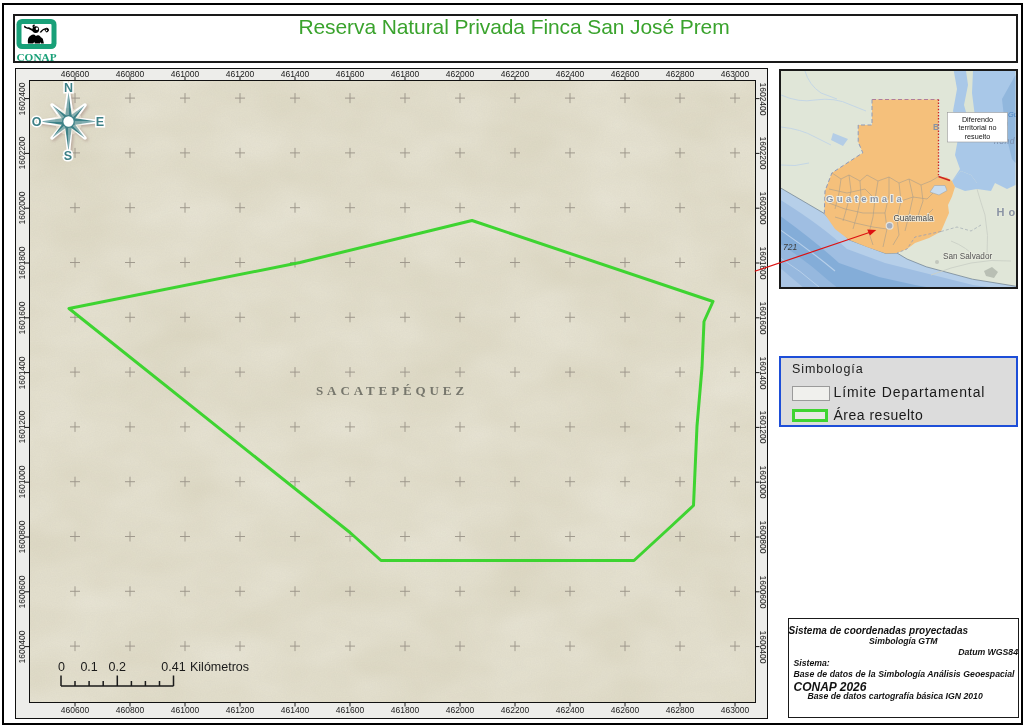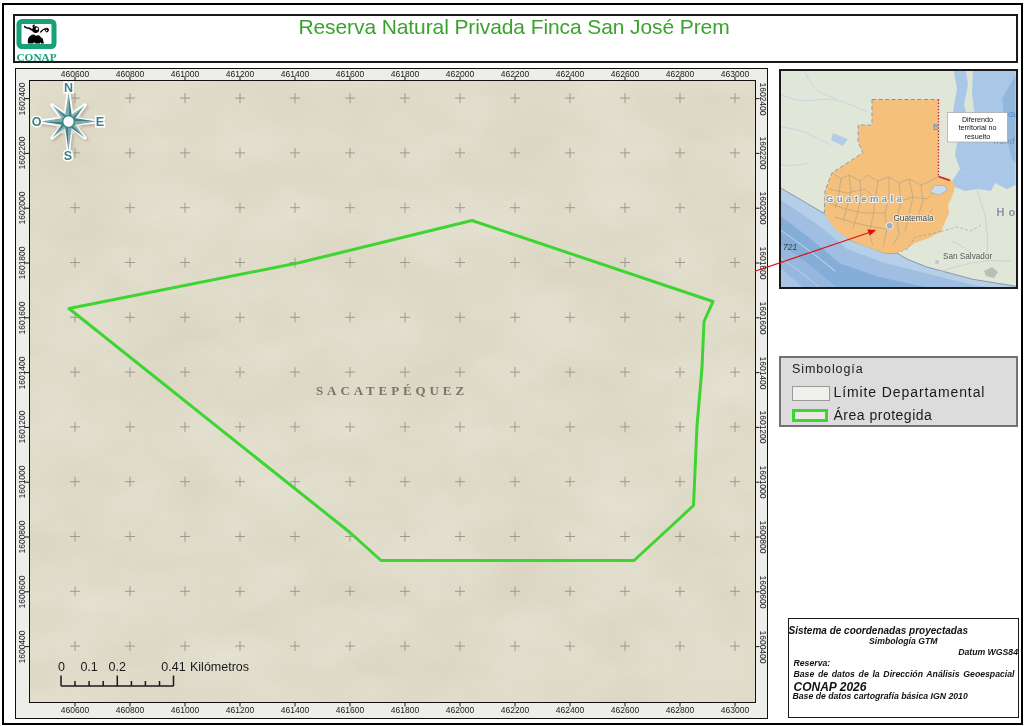--- a/index.html
+++ b/index.html
@@ -15,7 +15,7 @@
 .ylbl{position:absolute;font-size:8.5px;color:#1a1a1a;white-space:nowrap;}
 .ylbl.l{transform:translate(-50%,-50%) rotate(-90deg);}
 .ylbl.r{transform:translate(-50%,-50%) rotate(90deg);}
-#legend{left:779px;top:355.5px;width:239px;height:71.5px;border:2px solid #737373;box-sizing:border-box;background:#dcdcdc;}
+#legend{left:779px;top:355.5px;width:239px;height:71.5px;border:2px solid #1d4ed8;box-sizing:border-box;background:#dcdcdc;}
 #infobox{left:787.5px;top:617.5px;width:231.5px;height:100px;border:1.5px solid #1a1a1a;box-sizing:border-box;background:#fff;}
 #inset{left:779px;top:68.5px;width:238.5px;height:220px;border:2px solid #1a1a1a;box-sizing:border-box;background:#dfe5d6;}
 .it{position:absolute;font-style:italic;font-weight:bold;color:#111;}

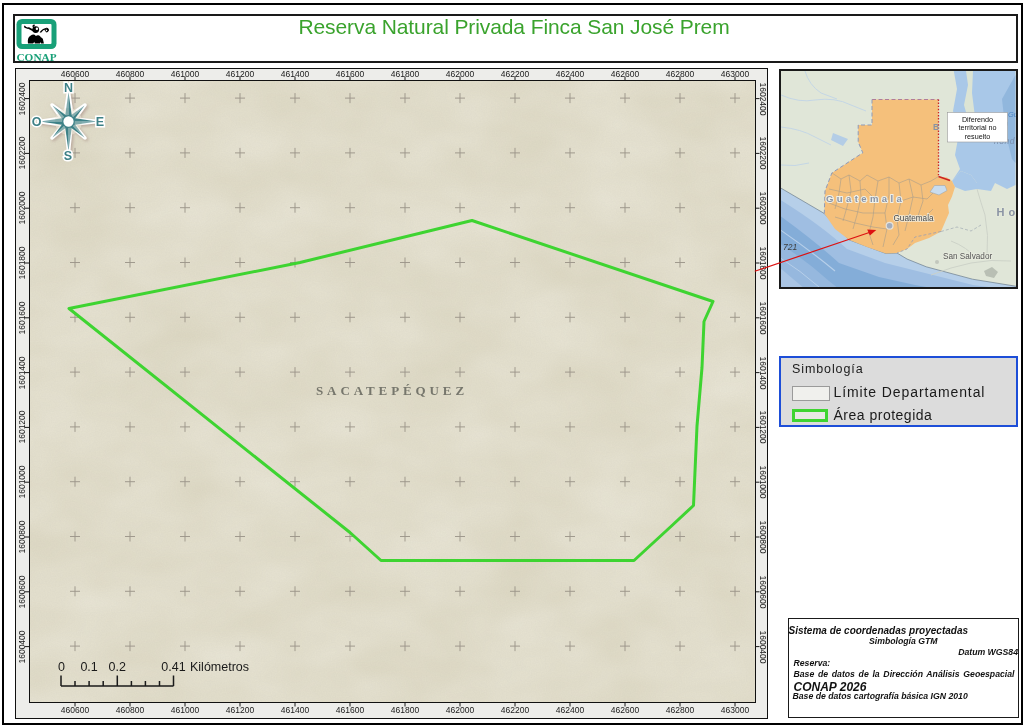--- a/index.html
+++ b/index.html
@@ -265,7 +265,7 @@
   <div style="position:absolute;left:11px;top:28.5px;width:36px;height:13px;background:#f0f0ed;border:1px solid #9a9a9a;"></div>
   <div style="position:absolute;left:52.5px;top:26.5px;font-size:14px;color:#1a1a1a;letter-spacing:0.9px;">Límite Departamental</div>
   <div style="position:absolute;left:11px;top:51.5px;width:36px;height:13px;background:#e8e8e4;border:3px solid #3ed431;box-sizing:border-box;"></div>
-  <div style="position:absolute;left:52.5px;top:49.5px;font-size:14px;color:#1a1a1a;letter-spacing:0.5px;">Área protegida</div>
+  <div style="position:absolute;left:52.5px;top:49.5px;font-size:14px;color:#1a1a1a;letter-spacing:0.5px;">Área resuelto</div>
 </div>
 
 <div class="abs" id="infobox">

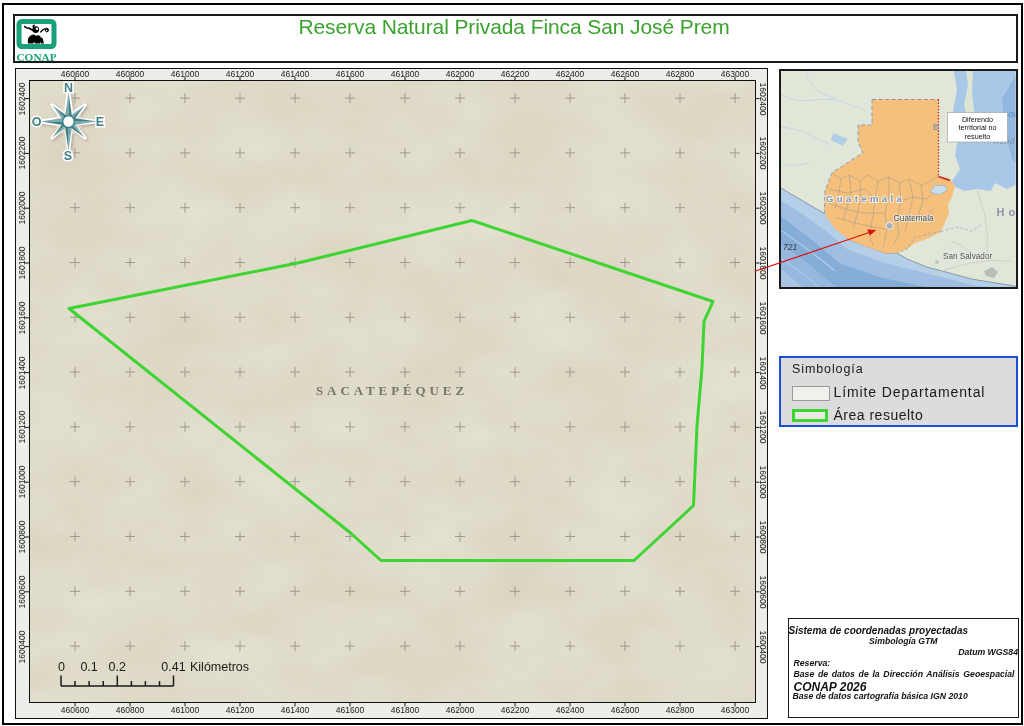--- a/index.html
+++ b/index.html
@@ -272,7 +272,7 @@
   <div class="it" style="left:0;top:6px;width:100%;text-align:left;font-size:10px;">Sistema de coordenadas proyectadas</div>
   <div class="it" style="left:0;top:17px;width:100%;text-align:center;font-size:8.7px;">Simbología GTM</div>
   <div class="it" style="left:0;top:28px;width:100%;text-align:right;font-size:8.7px;">Datum WGS84</div>
-  <div class="it" style="left:5px;top:39px;font-size:8.7px;">Reserva:</div>
+  <div class="it" style="left:5px;top:39px;font-size:8.7px;">Sistema:</div>
   <div class="it" style="left:5px;top:50px;width:221px;font-size:8.7px;text-align:justify;text-align-last:justify;">Base de datos de la Dirección Análisis Geoespacial</div>
   <div class="it" style="left:5px;top:61px;font-size:12px;">CONAP 2026</div>
   <div class="it" style="left:4px;top:72px;font-size:8.7px;">Base de datos cartografía básica IGN 2010</div>

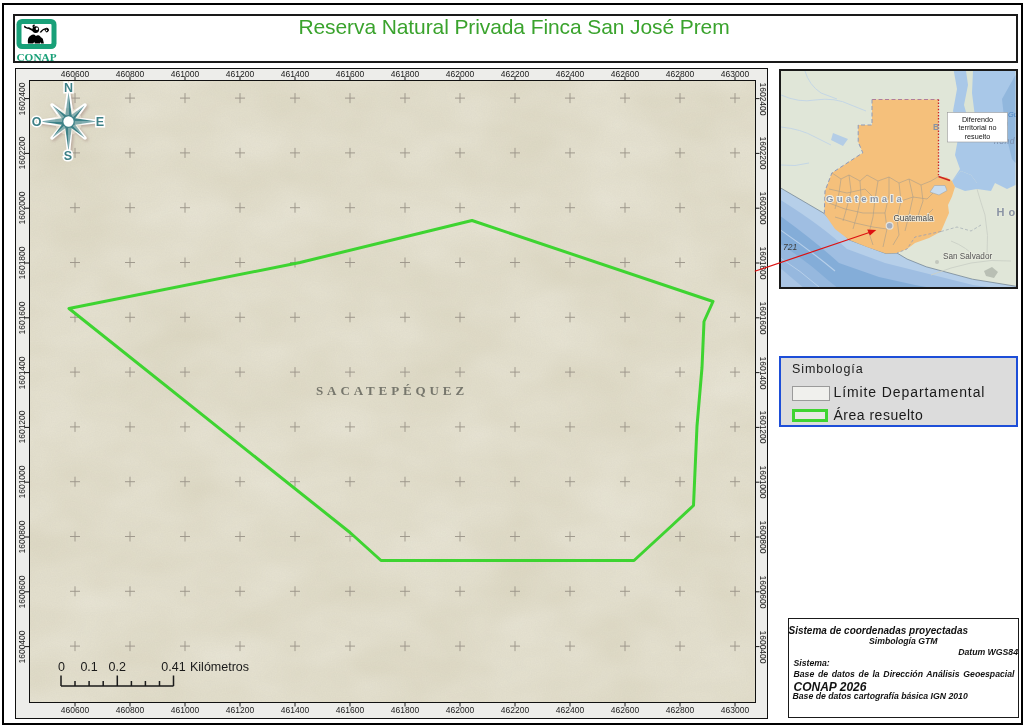--- a/index.html
+++ b/index.html
@@ -273,7 +273,7 @@
   <div class="it" style="left:0;top:17px;width:100%;text-align:center;font-size:8.7px;">Simbología GTM</div>
   <div class="it" style="left:0;top:28px;width:100%;text-align:right;font-size:8.7px;">Datum WGS84</div>
   <div class="it" style="left:5px;top:39px;font-size:8.7px;">Sistema:</div>
-  <div class="it" style="left:5px;top:50px;width:221px;font-size:8.7px;text-align:justify;text-align-last:justify;">Base de datos de la Dirección Análisis Geoespacial</div>
+  <div class="it" style="left:5px;top:50px;width:221px;font-size:8.7px;text-align:justify;text-align-last:justify;">Base de datos de la Simbología Análisis Geoespacial</div>
   <div class="it" style="left:5px;top:61px;font-size:12px;">CONAP 2026</div>
   <div class="it" style="left:4px;top:72px;font-size:8.7px;">Base de datos cartografía básica IGN 2010</div>
 </div>

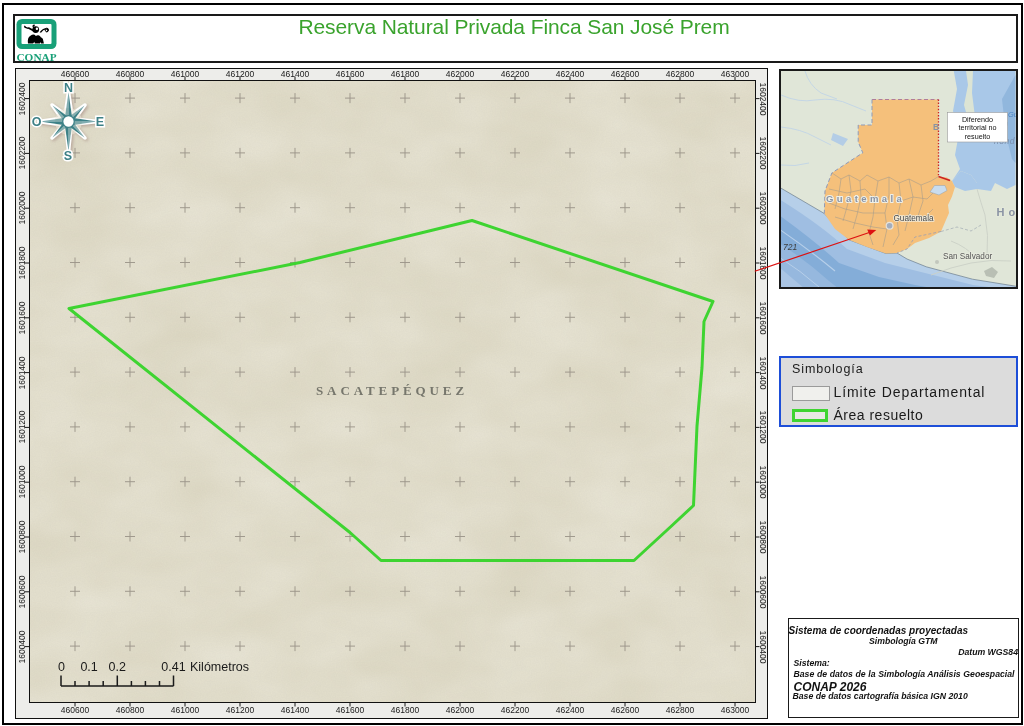--- a/index.html
+++ b/index.html
@@ -275,7 +275,7 @@
   <div class="it" style="left:5px;top:39px;font-size:8.7px;">Sistema:</div>
   <div class="it" style="left:5px;top:50px;width:221px;font-size:8.7px;text-align:justify;text-align-last:justify;">Base de datos de la Simbología Análisis Geoespacial</div>
   <div class="it" style="left:5px;top:61px;font-size:12px;">CONAP 2026</div>
-  <div class="it" style="left:4px;top:72px;font-size:8.7px;">Base de datos cartografía básica IGN 2010</div>
+  <div class="it" style="left:19px;top:72px;font-size:8.7px;">Base de datos cartografía básica IGN 2010</div>
 </div>
 
 </div>

